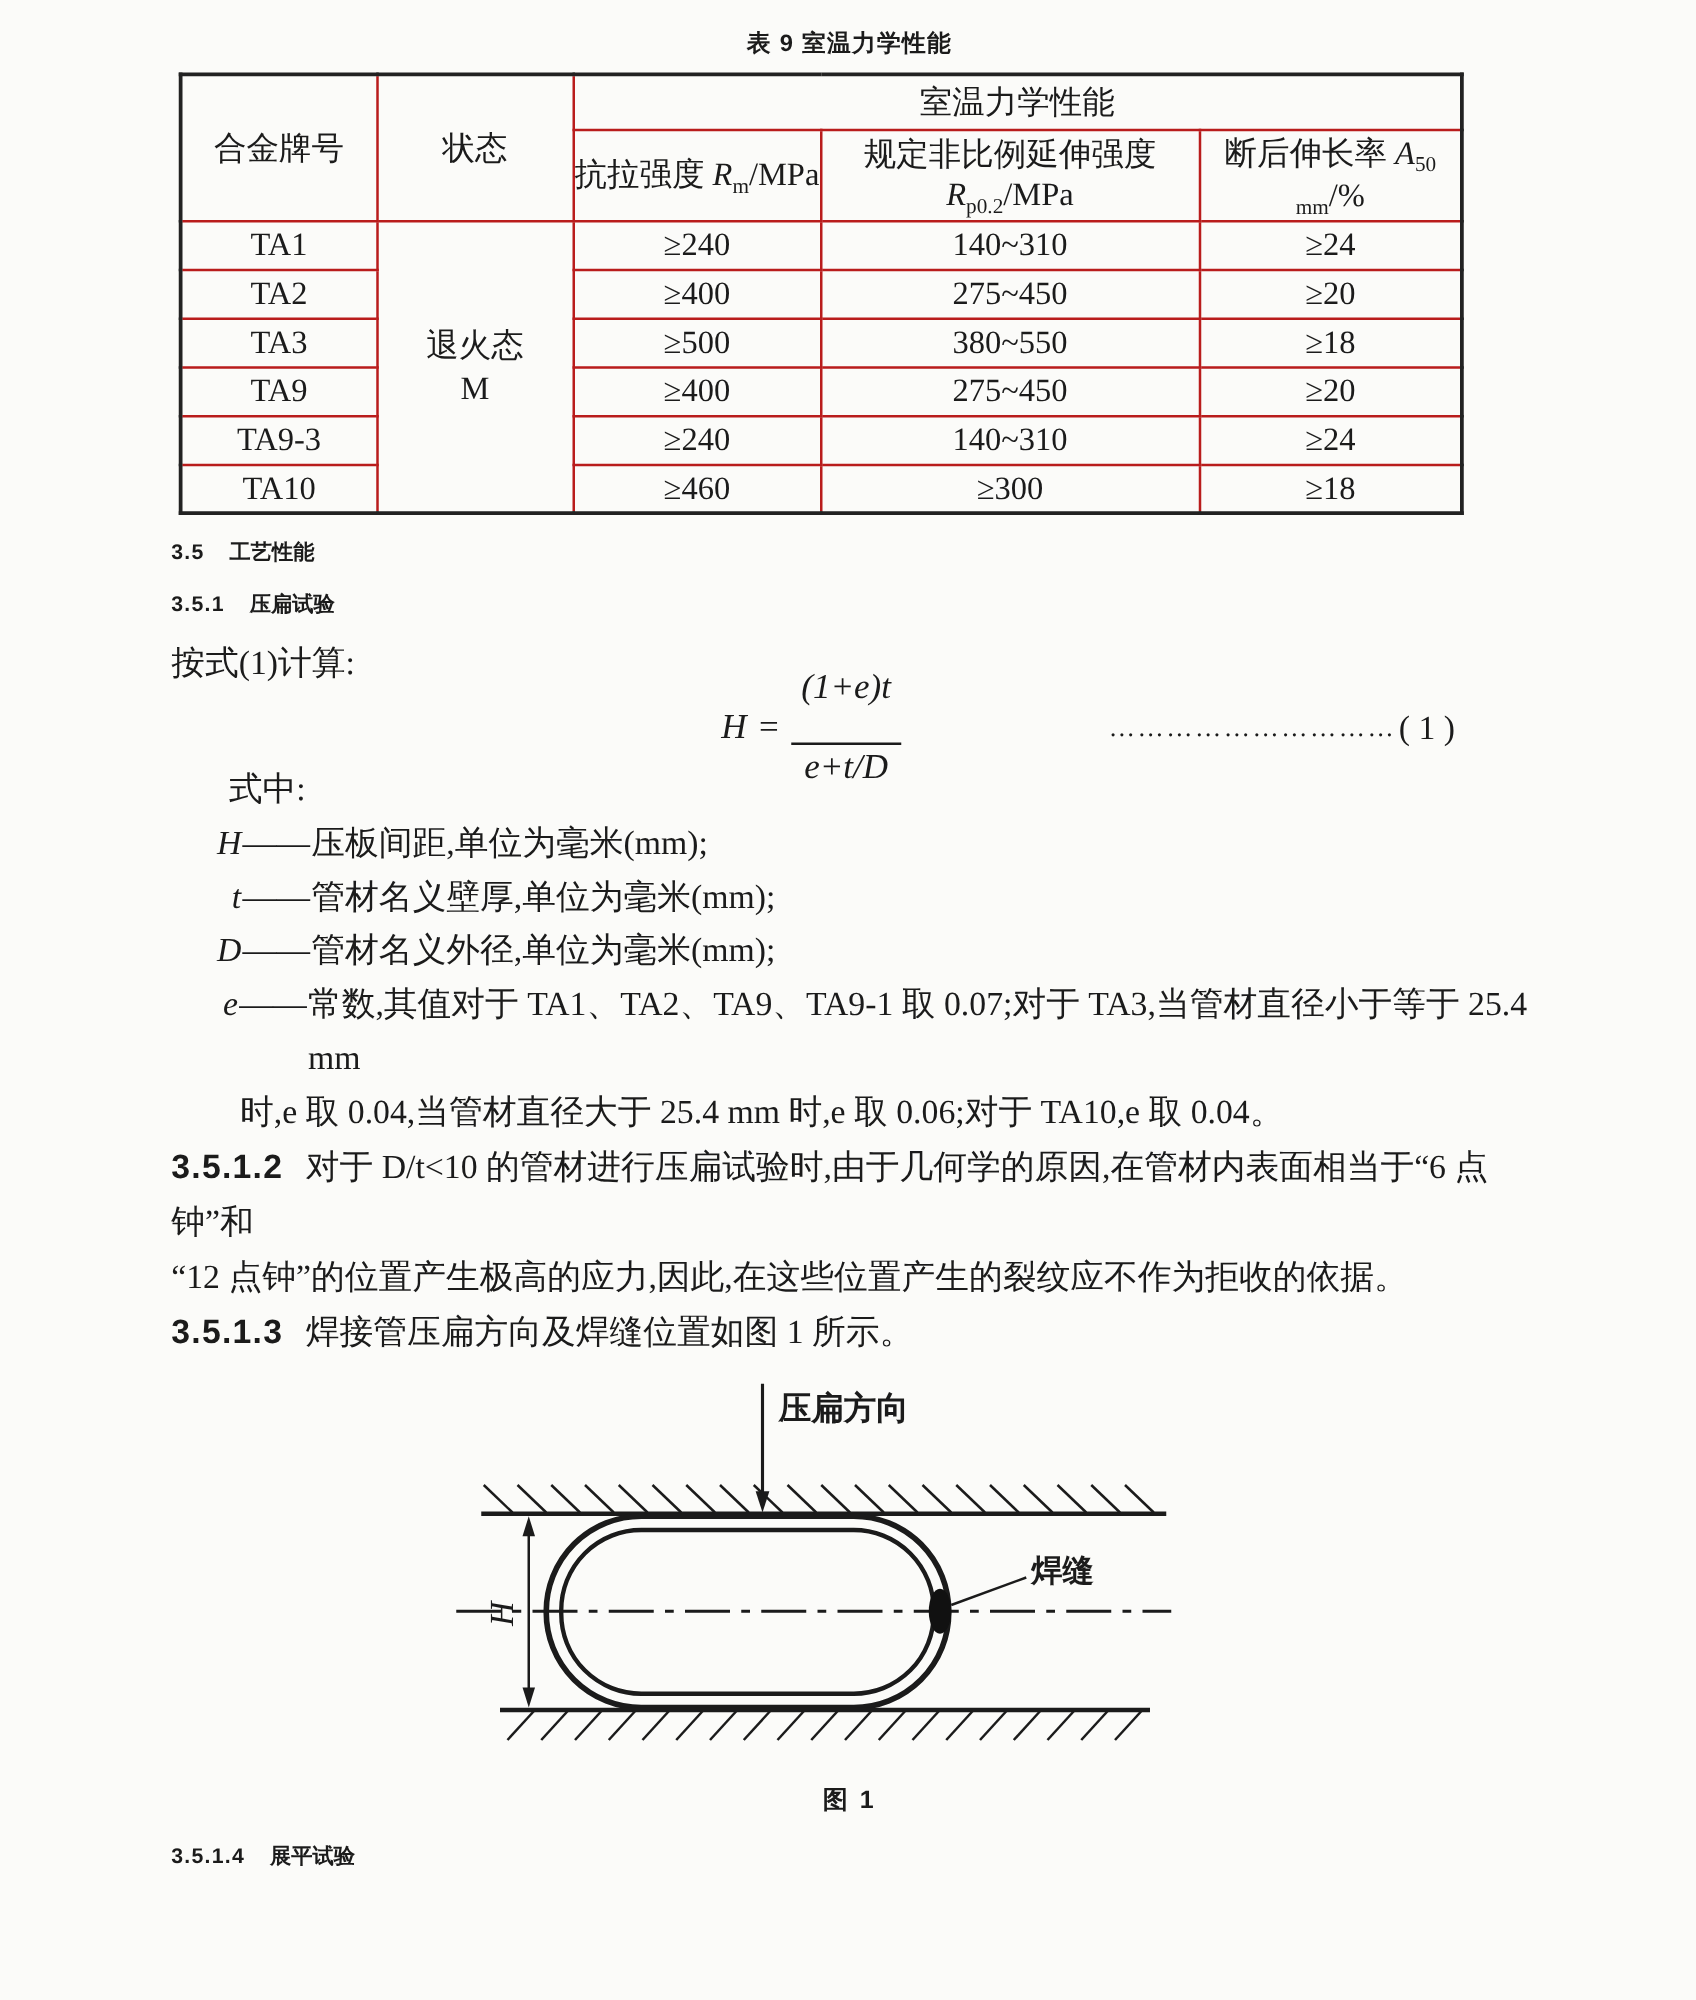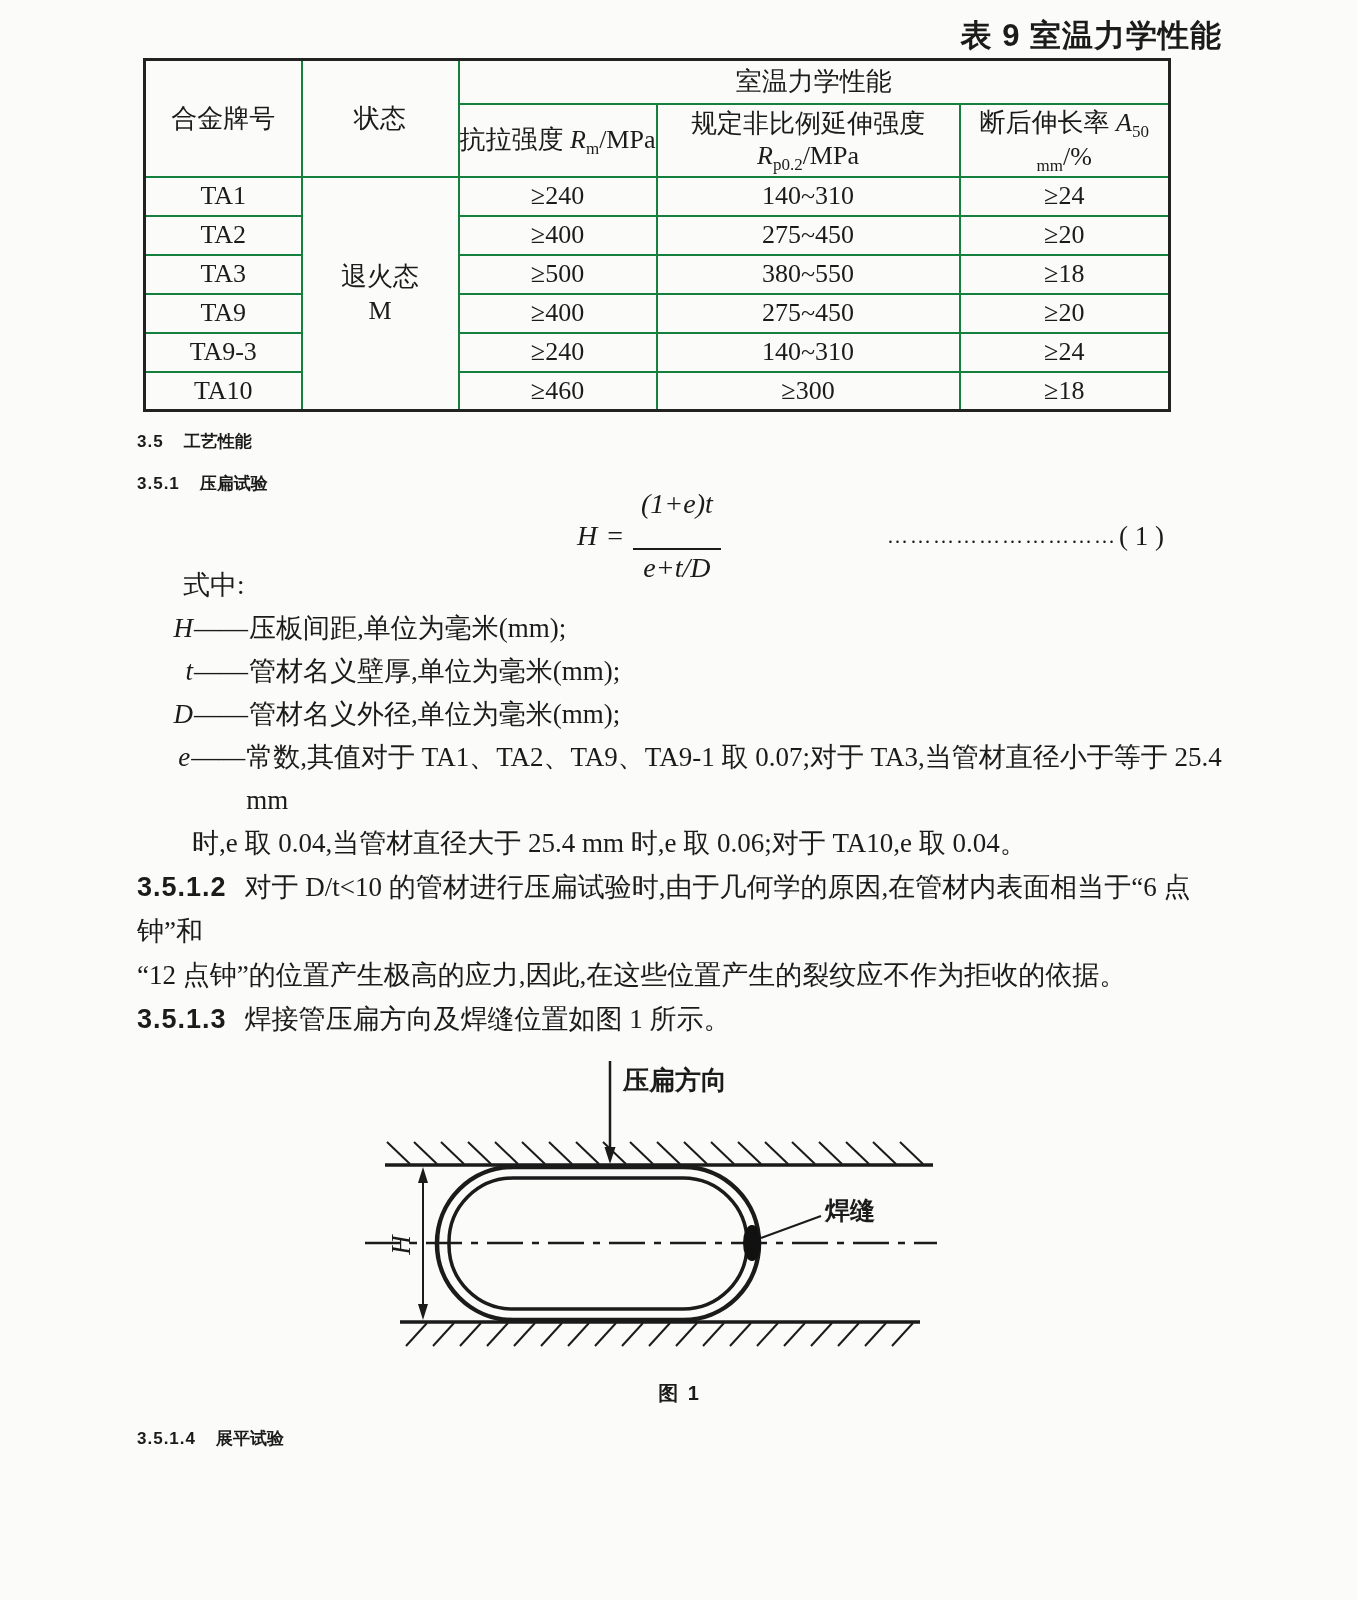--- a/index.html
+++ b/index.html
@@ -8,8 +8,8 @@
   .content { padding:18px 135px 0 137px; }
 
   
-  .tbl-title { text-align:right; font-family:"Liberation Sans", sans-serif;
-               font-weight:bold; font-size:31px; line-height:36px; letter-spacing:1px; }
+  .tbl-title { text-align:center; font-family:"Liberation Sans", sans-serif;
+               font-weight:bold; font-size:19px; line-height:36px; letter-spacing:1px; }
 
   
   table.t9 { border-collapse:collapse; table-layout:fixed; width:1025px;

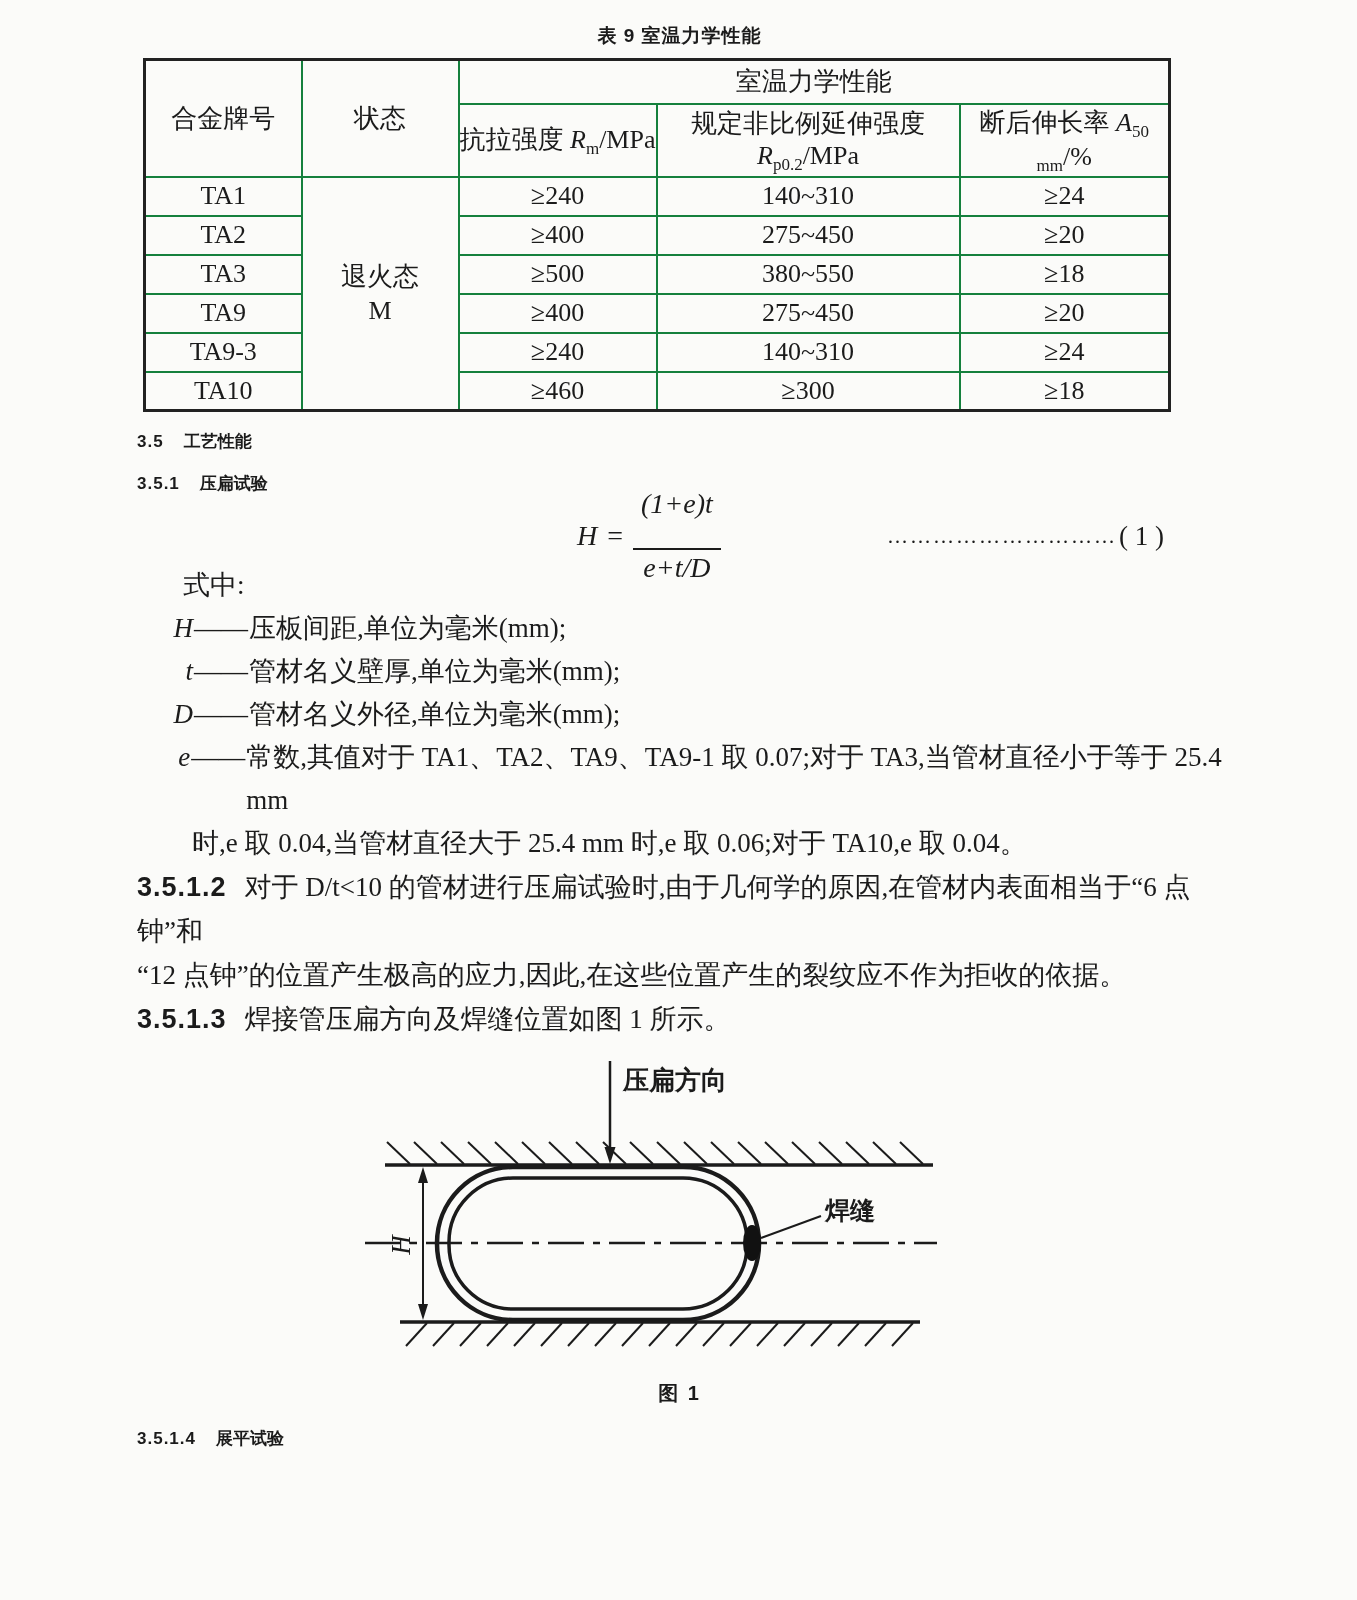--- a/index.html
+++ b/index.html
@@ -14,7 +14,7 @@
   
   table.t9 { border-collapse:collapse; table-layout:fixed; width:1025px;
              margin:4px 0 0 6px; }
-  table.t9 td { border:2px solid #15803d; text-align:center; vertical-align:middle;
+  table.t9 td { border:2px solid #b91c1c; text-align:center; vertical-align:middle;
                 font-size:26px; padding:0; }
   table.t9 { border:3px solid #222; }
   tr.hr1 td { height:44px; }

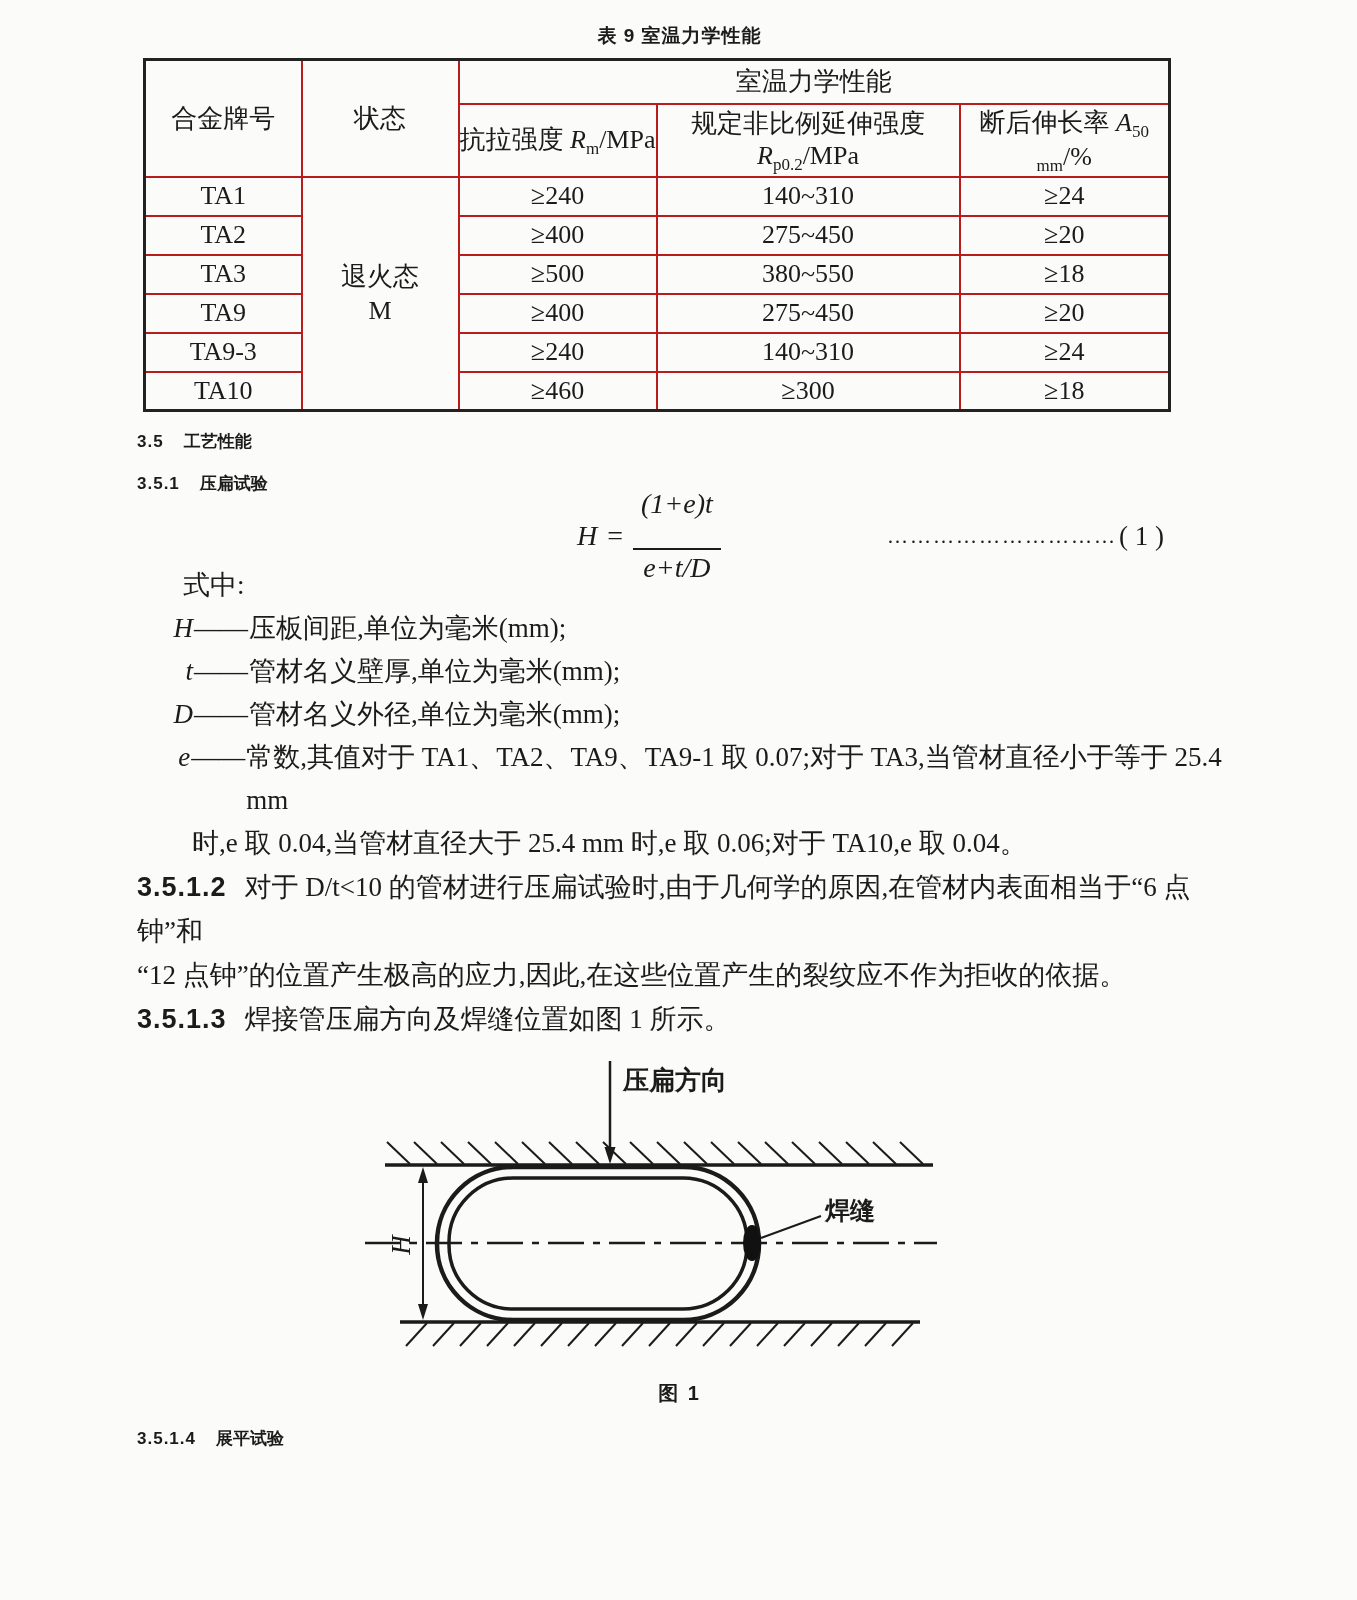--- a/index.html
+++ b/index.html
@@ -136,6 +136,7 @@
   <div class="h h351"><span class="num">3.5.1</span><span>压扁试验</span></div>
 
   <div class="para p3511">
+    <div>按式(1)计算:</div>
   </div>
 
   <div class="formula-row">

